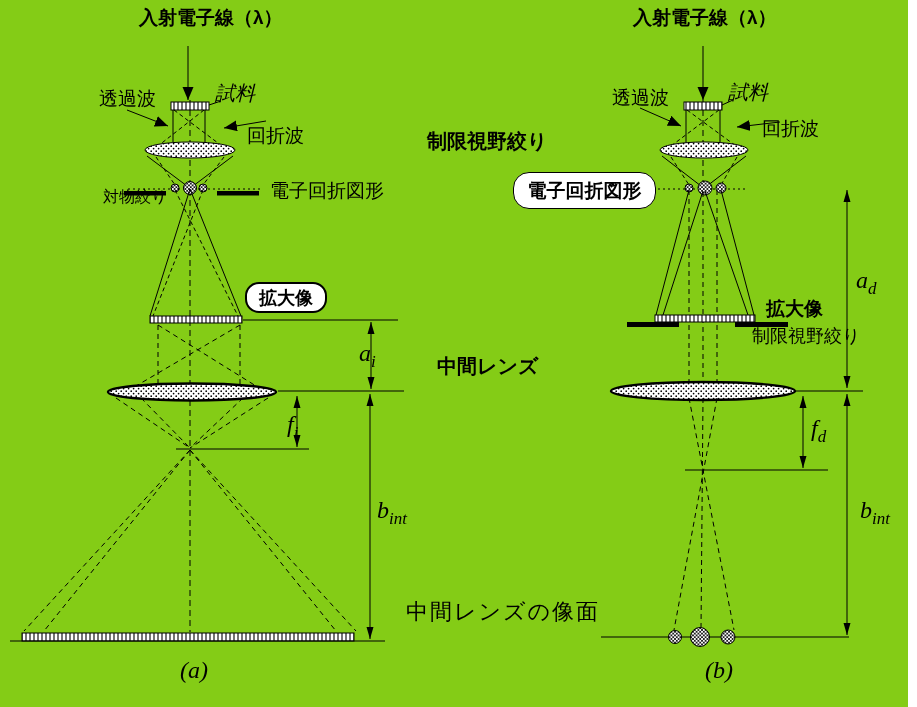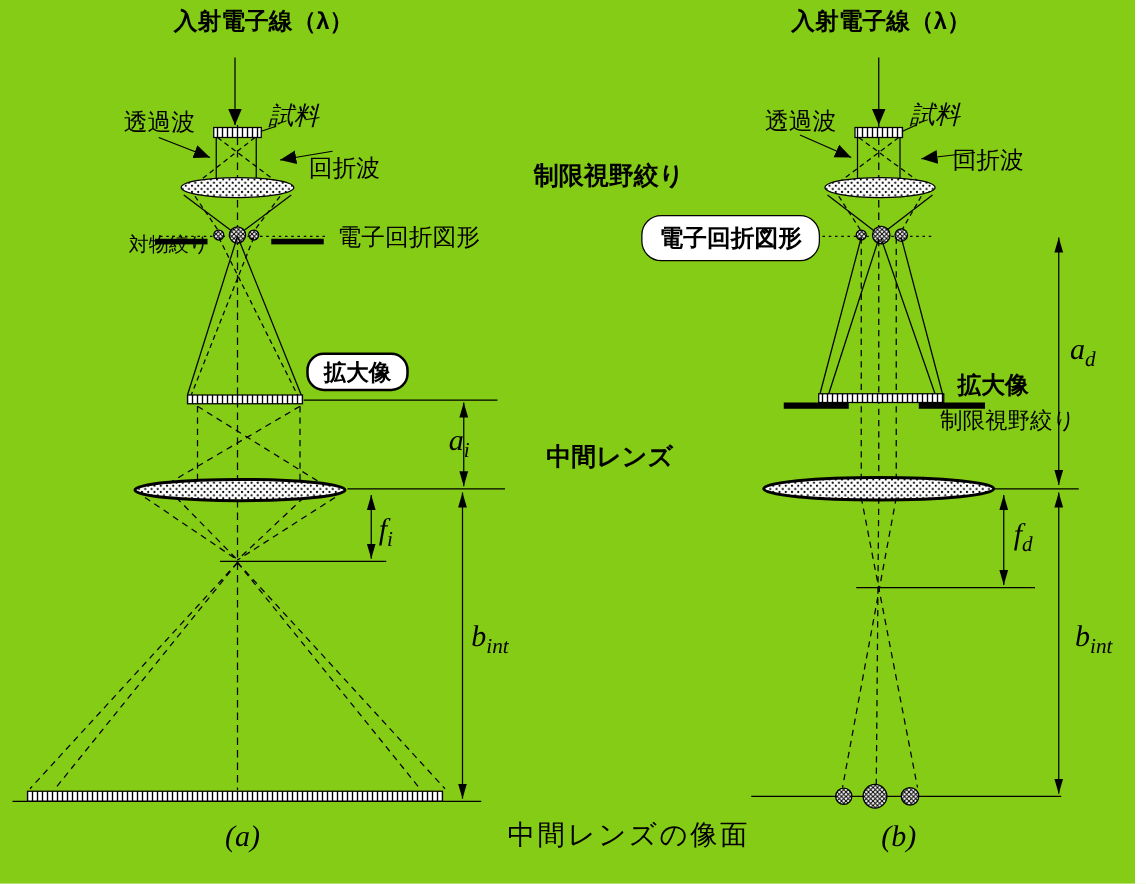--- a/index.html
+++ b/index.html
@@ -247,7 +247,7 @@
   <div class="lbl r18" style="left:752px;top:327px">制限視野絞り</div>
 
   <div class="dim" style="left:359px;top:341px"><span>a</span><sub>i</sub></div>
-  <div class="dim" style="left:303px;top:412px"><span>f</span><sub>i</sub></div>
+  <div class="dim" style="left:287px;top:412px"><span>f</span><sub>i</sub></div>
   <div class="dim" style="left:377px;top:498px"><span>b</span><sub>int</sub></div>
   <div class="dim" style="left:856px;top:268px"><span>a</span><sub>d</sub></div>
   <div class="dim" style="left:811px;top:416px"><span>f</span><sub>d</sub></div>

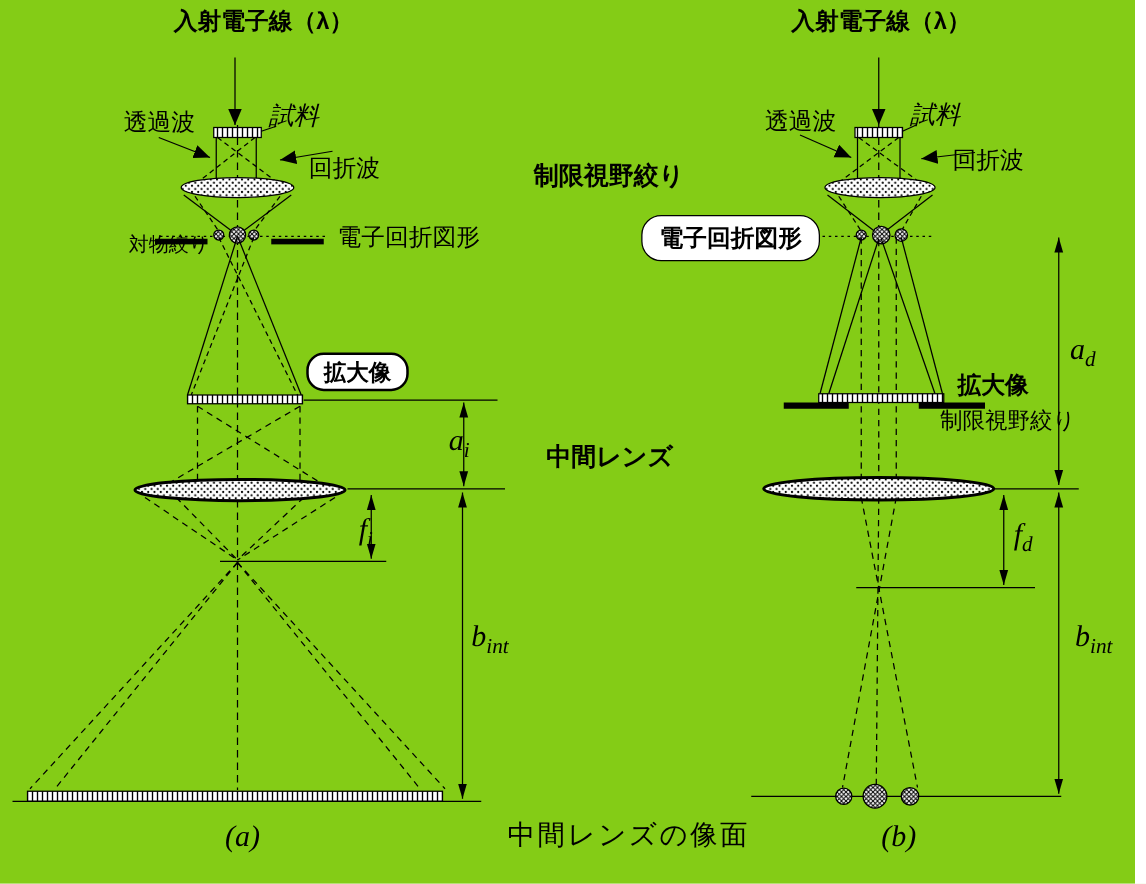--- a/index.html
+++ b/index.html
@@ -233,7 +233,7 @@
 
   <div class="lbl b20" style="left:427px;top:131px">制限視野絞り</div>
   <div class="lbl b20" style="left:437px;top:356px">中間レンズ</div>
-  <div class="lbl zomen" style="left:406px;top:656px">中間レンズの像面</div>
+  <div class="lbl zomen" style="left:406px;top:600px">中間レンズの像面</div>
 
   <div class="lbl r19" style="left:612px;top:88px">透過波</div>
   <div class="lbl r20" style="left:728px;top:82px">試料</div>

